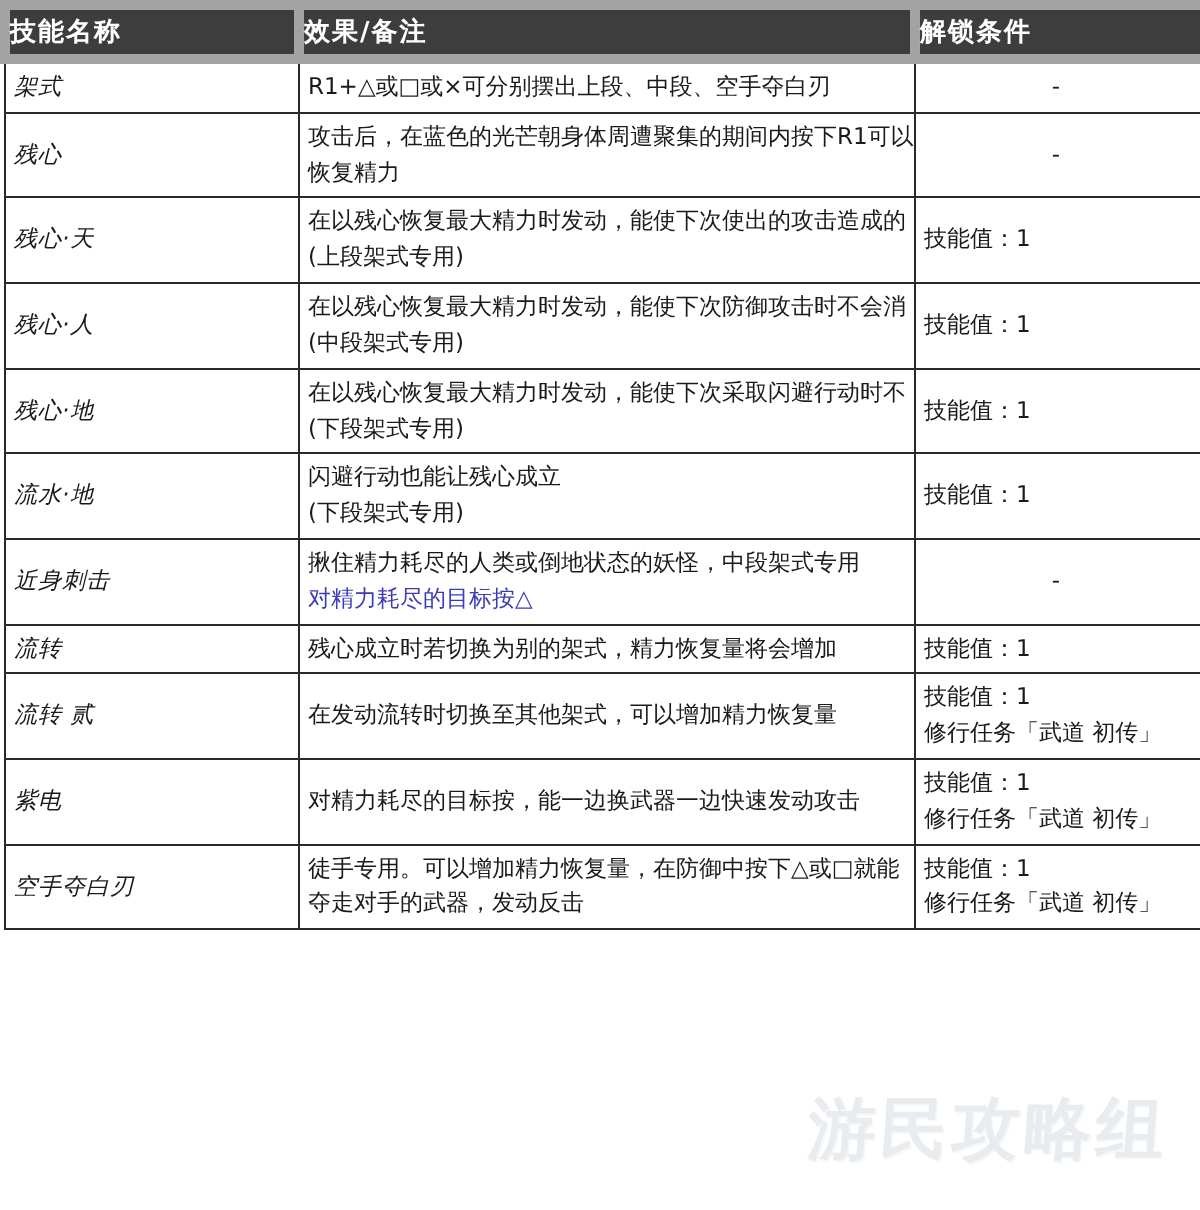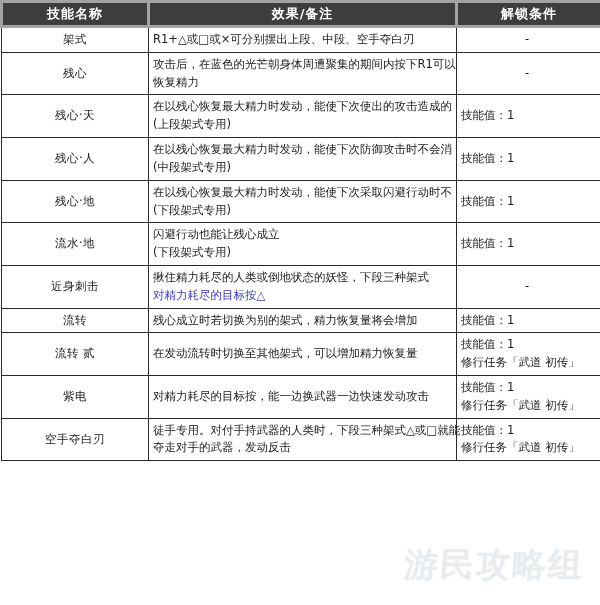--- a/index.html
+++ b/index.html
@@ -30,10 +30,10 @@
     color: #ffffff;
     font-size: 13px;
     font-weight: bold;
-    text-align: center;
+    text-align: left;
     height: 22px;
     padding: 0;
-    border: 3px solid #a3a3a3;
+    border: 5px solid #a3a3a3;
     letter-spacing: 1px;
   }
   .skill-table tbody td {

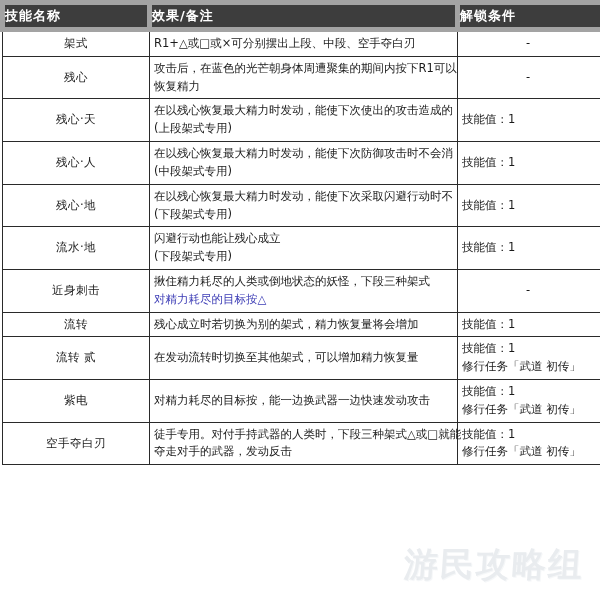--- a/index.html
+++ b/index.html
@@ -46,8 +46,9 @@
     background: transparent;
   }
   .cell-name {
-    text-align: center;
+    text-align: left;
     letter-spacing: 0.5px;
+    font-style: italic;
   }
   .cell-eff {
     text-align: left;

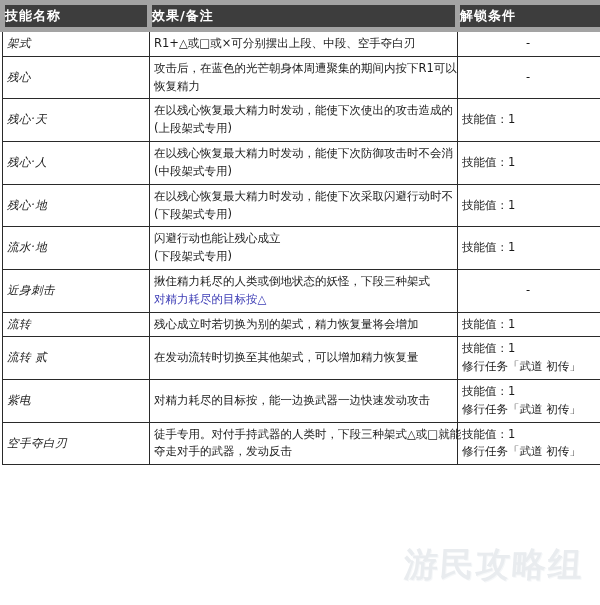--- a/index.html
+++ b/index.html
@@ -169,7 +169,7 @@
       <tr>
         <td class="cell-name">近身刺击</td>
         <td class="cell-eff">
-          <span class="eff-line">揪住精力耗尽的人类或倒地状态的妖怪，下段三种架式</span>
+          <span class="eff-line">揪住精力耗尽的人类或倒地状态的妖怪，中段架式专用</span>
           <span class="eff-line link">对精力耗尽的目标按△</span>
         </td>
         <td class="cell-unlock dash">

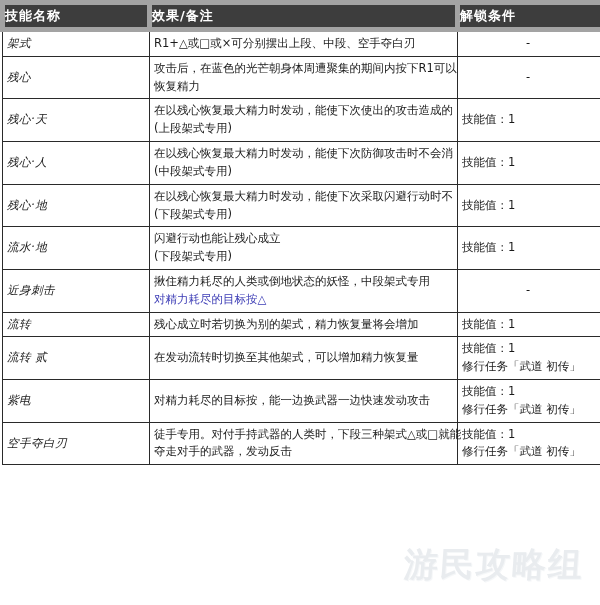--- a/index.html
+++ b/index.html
@@ -208,7 +208,7 @@
       <tr>
         <td class="cell-name">空手夺白刃</td>
         <td class="cell-eff">
-          <span class="eff-line">徒手专用。对付手持武器的人类时，下段三种架式△或□就能</span>
+          <span class="eff-line">徒手专用。可以增加精力恢复量，在防御中按下△或□就能</span>
           <span class="eff-line">夺走对手的武器，发动反击</span>
         </td>
         <td class="cell-unlock">

